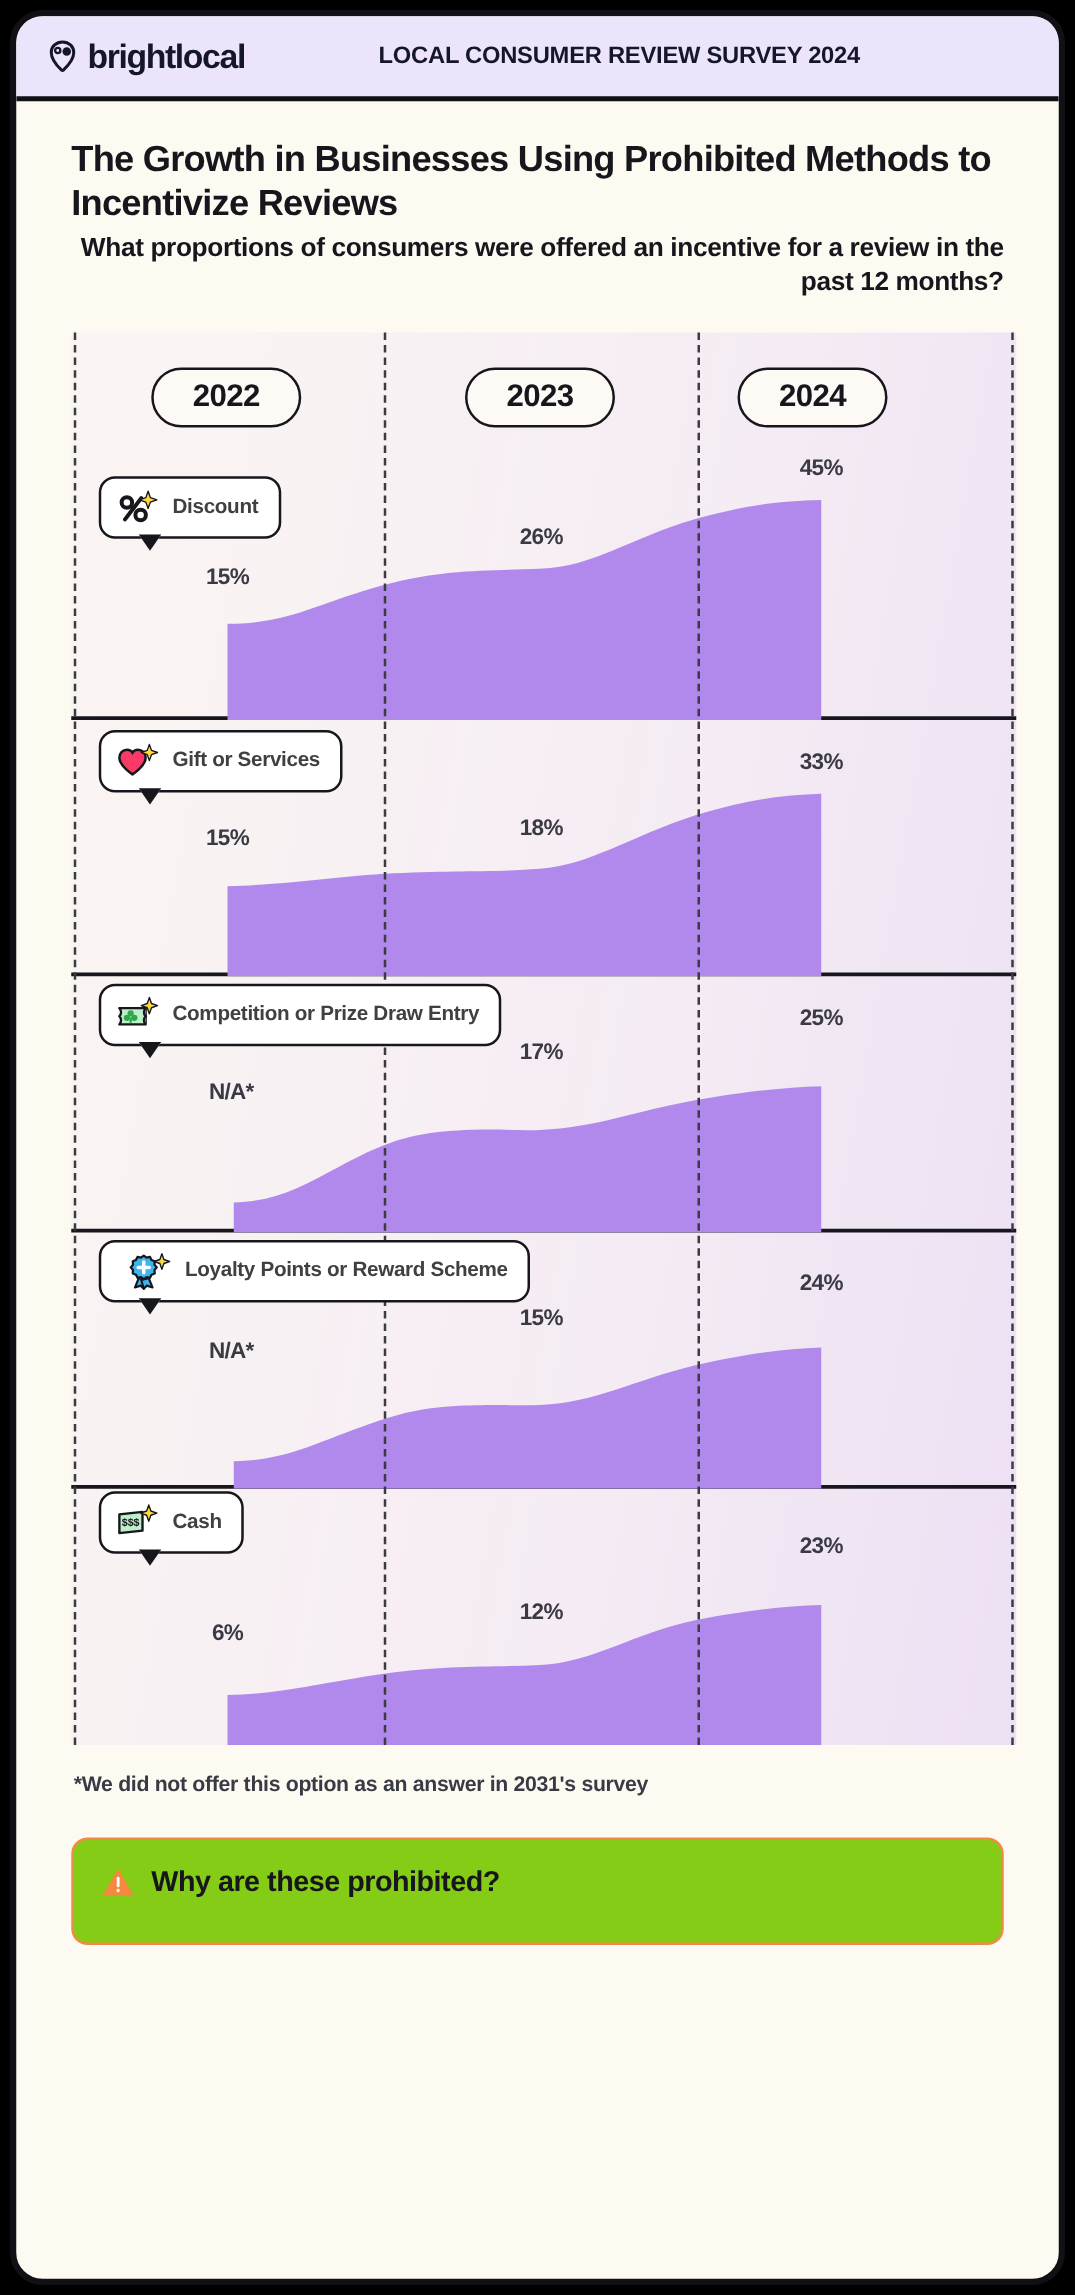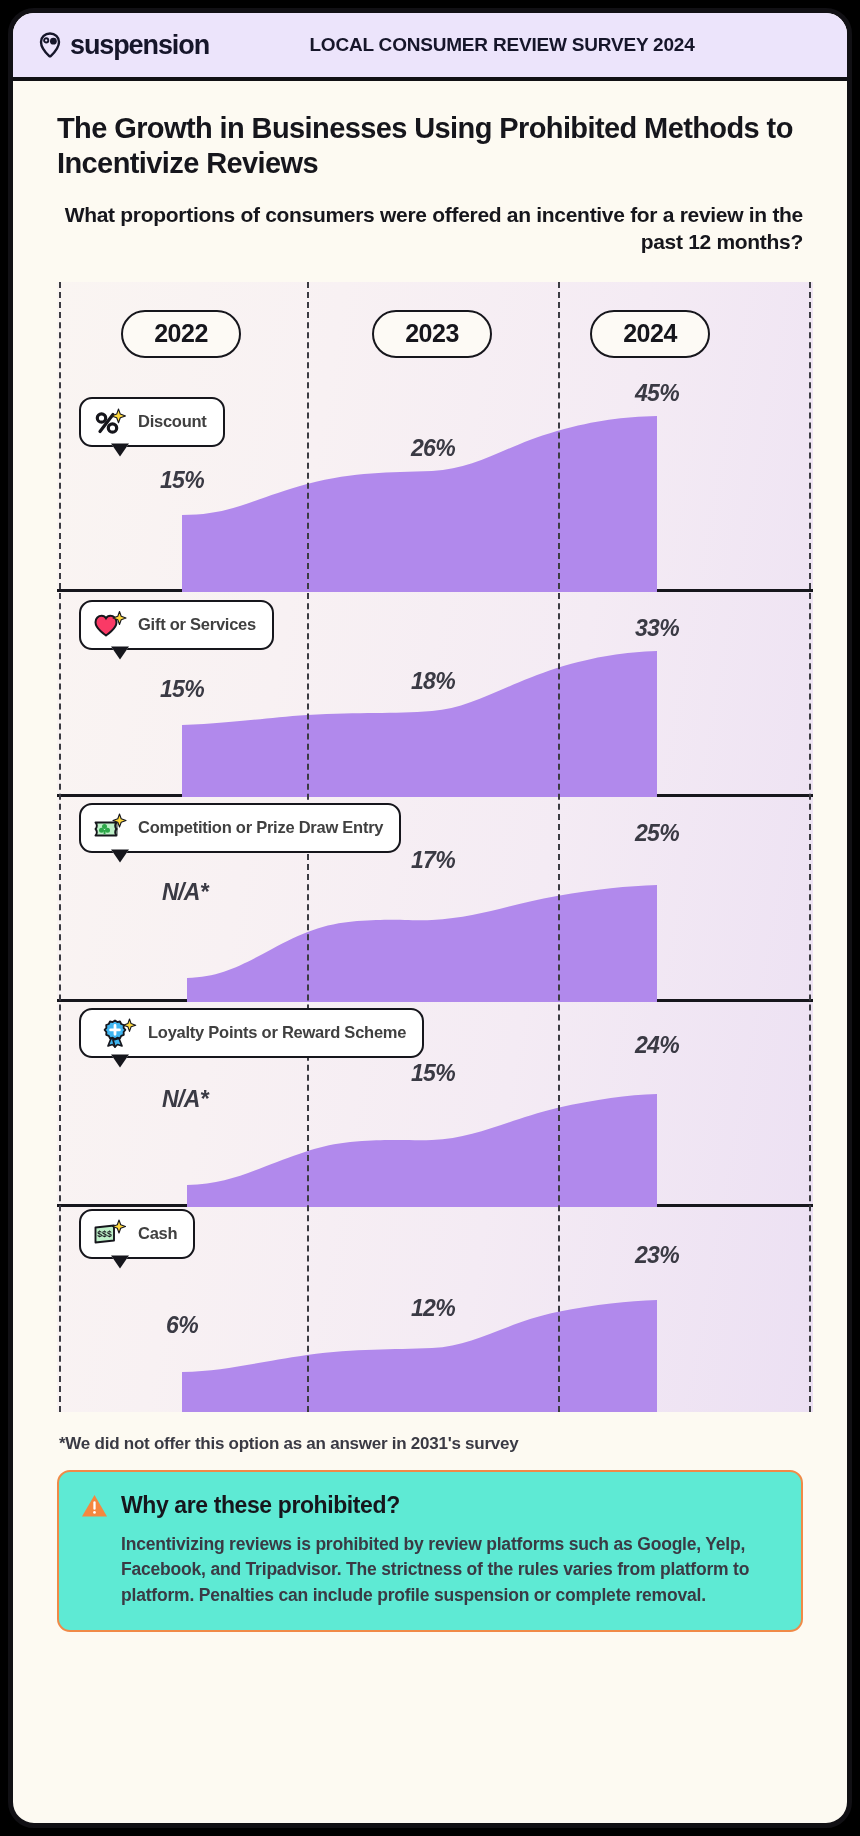--- a/index.html
+++ b/index.html
@@ -170,7 +170,7 @@
         <circle cx="7.2" cy="8.4" r="2.1" fill="none" stroke="#16162a" stroke-width="1.9"></circle>
         <circle cx="14.4" cy="9.2" r="3.4" fill="#16162a"></circle>
       </svg>
-      <span id="logo-text">suspension</span>
+      <span id="logo-text">brightlocal</span>
     </div>
     <div id="survey-title">LOCAL CONSUMER REVIEW SURVEY 2024</div>
   </div>

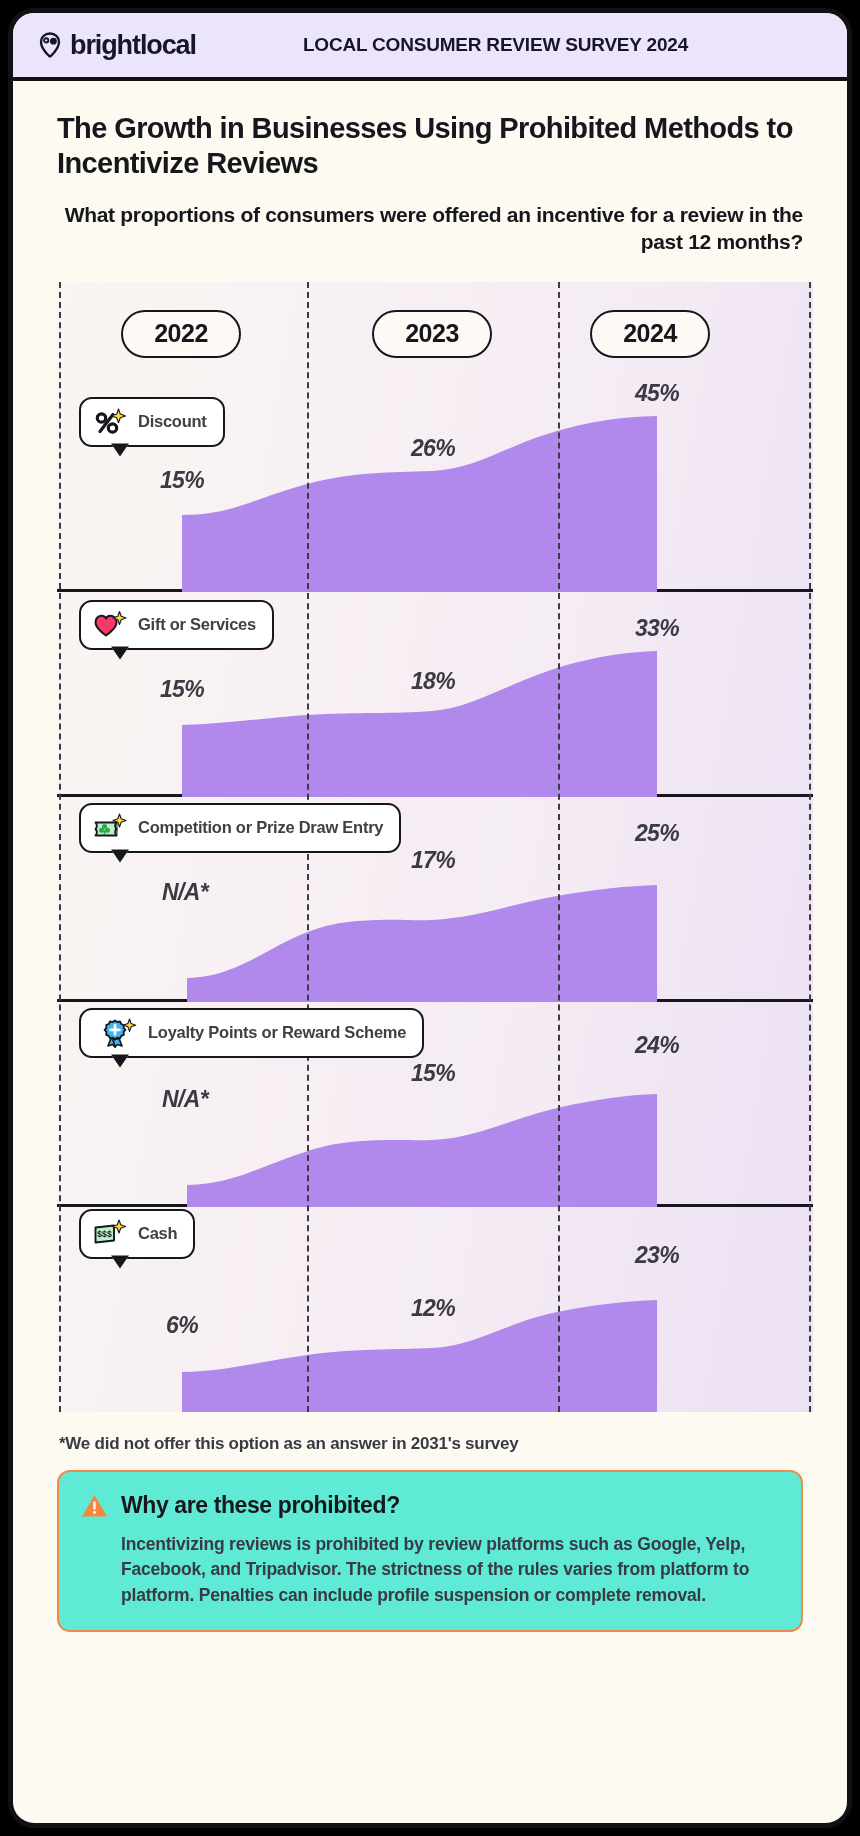--- a/index.html
+++ b/index.html
@@ -44,7 +44,7 @@
   h1#main-title{
     font-size:29px; line-height:1.22; font-weight:700;
     letter-spacing:-0.6px; color:#16161c;
-    margin-bottom:20px;
+    margin-bottom:4px;
   }
   h2#sub-title{
     font-size:21px; line-height:1.28; font-weight:700;

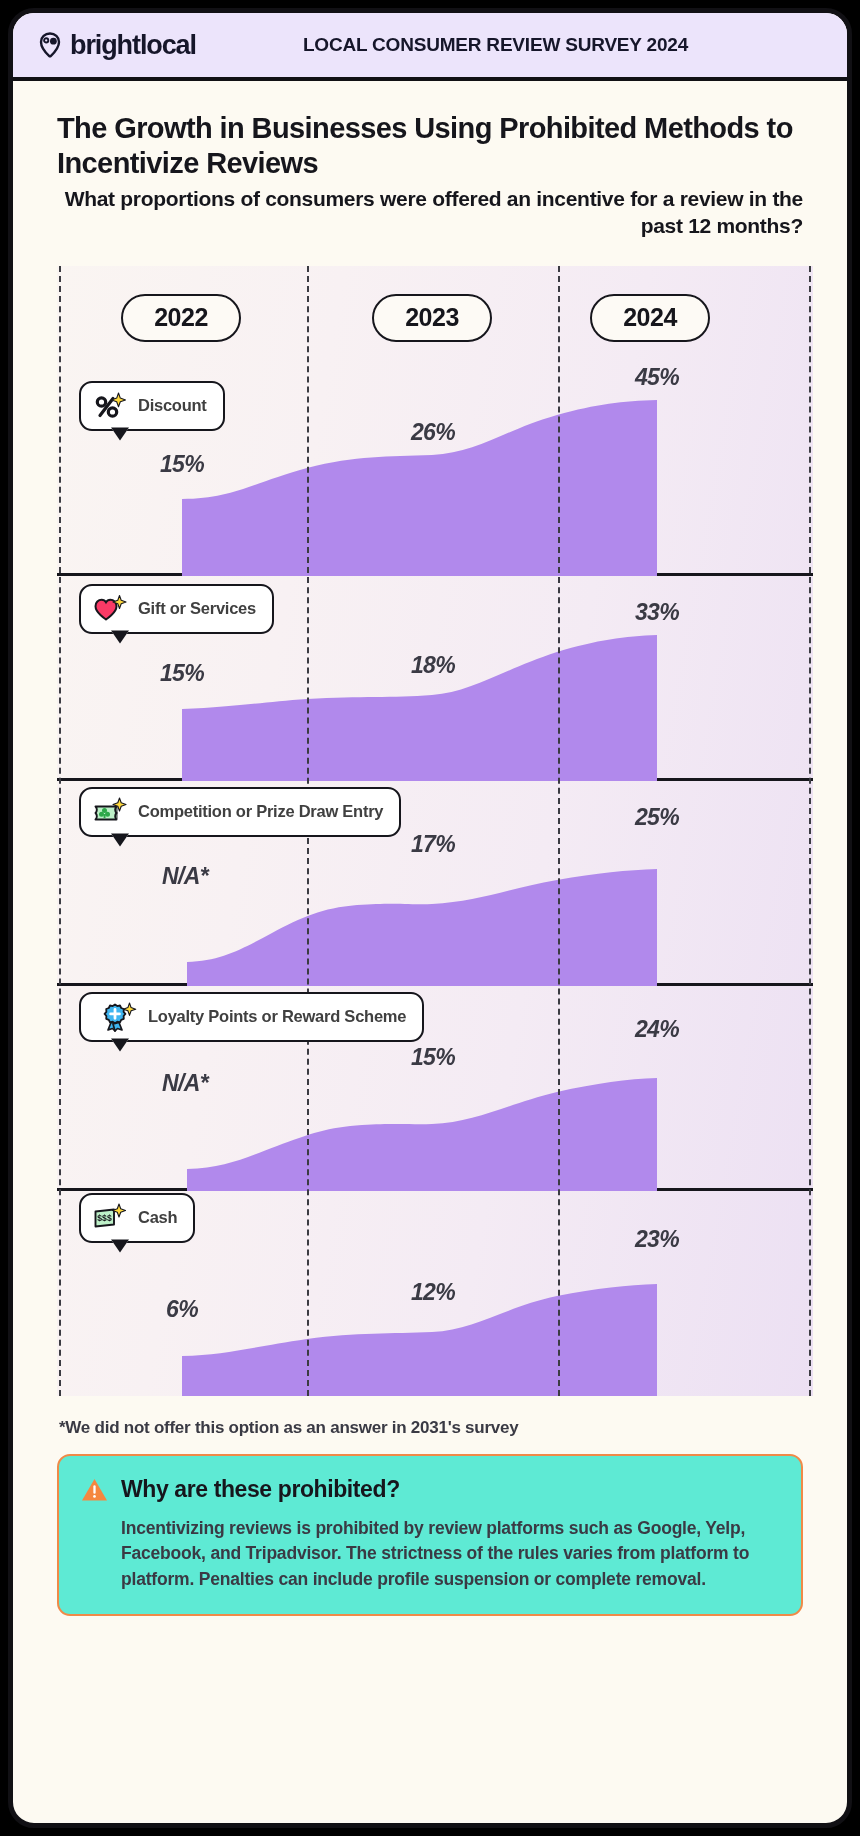--- a/index.html
+++ b/index.html
@@ -123,11 +123,10 @@
 
   .val{
     position:absolute; z-index:5;
-    font-size:23px; font-weight:700; letter-spacing:-0.6px;
+    font-size:18px; font-weight:700; letter-spacing:-0.6px;
     color:#3a3a44;
     white-space:nowrap;
     transform:translateX(-50%);
-    font-style:italic;
   }
 
   

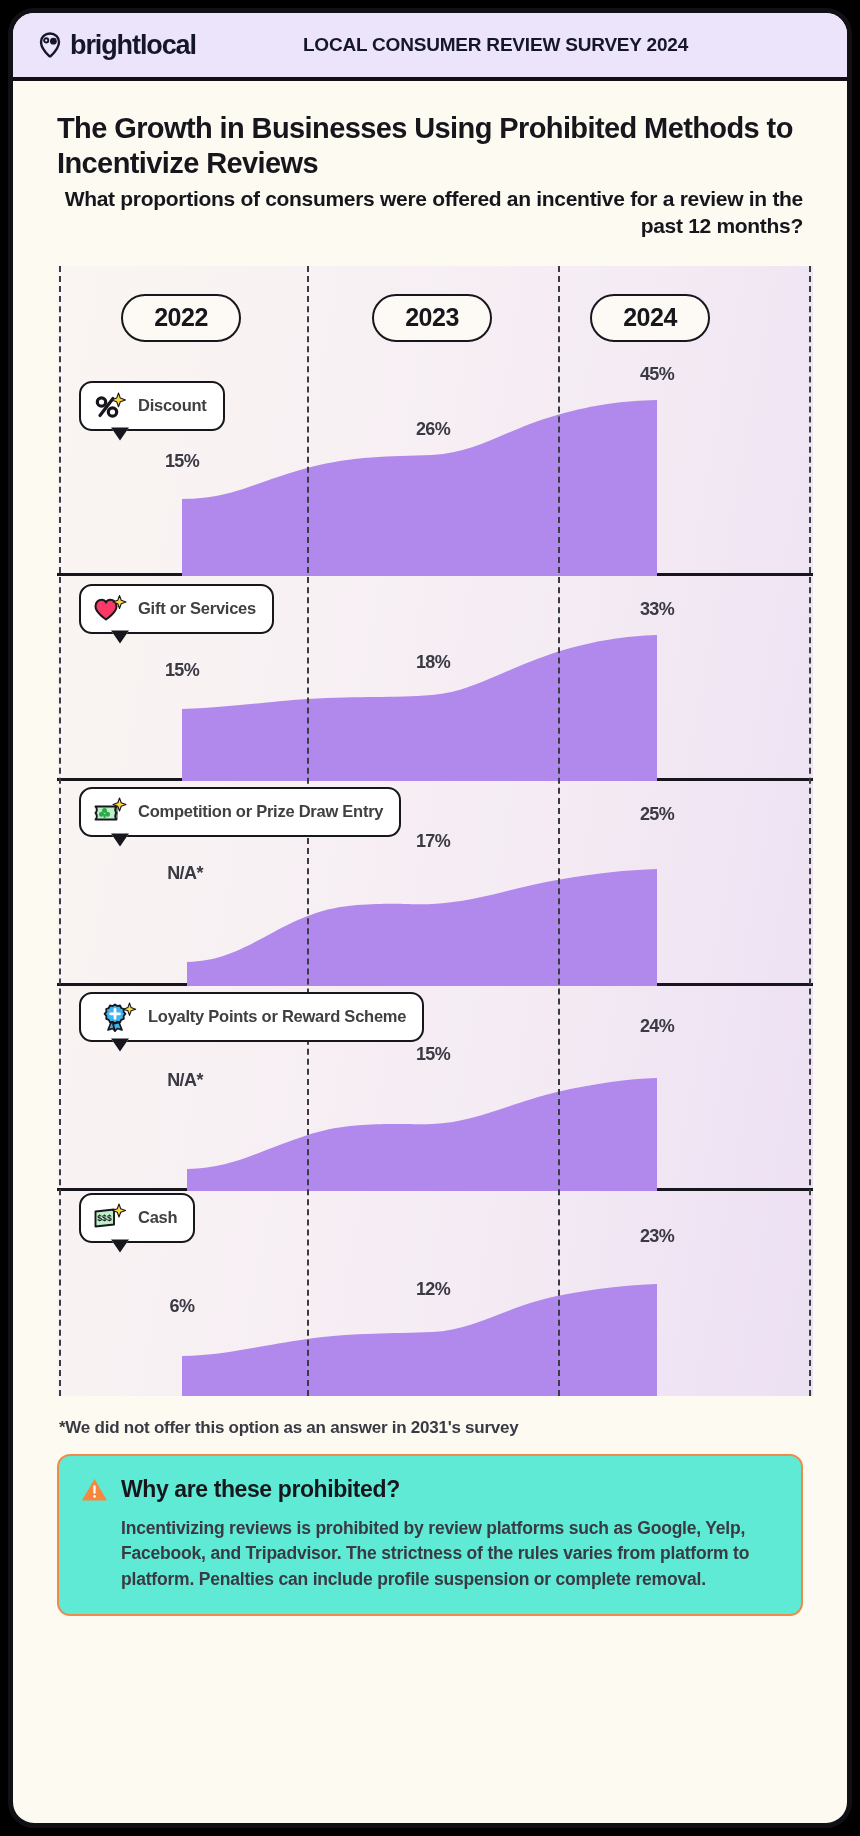--- a/index.html
+++ b/index.html
@@ -136,10 +136,10 @@
     color:#3a3a44;
   }
   #callout{
-    margin-top:16px;
+    margin-top:32px;
     border:2.5px solid #f08a48;
     border-radius:13px;
-    background:#5eead4;
+    background:#84cc16;
     padding:20px 24px 22px 22px;
   }
   #callout-head{

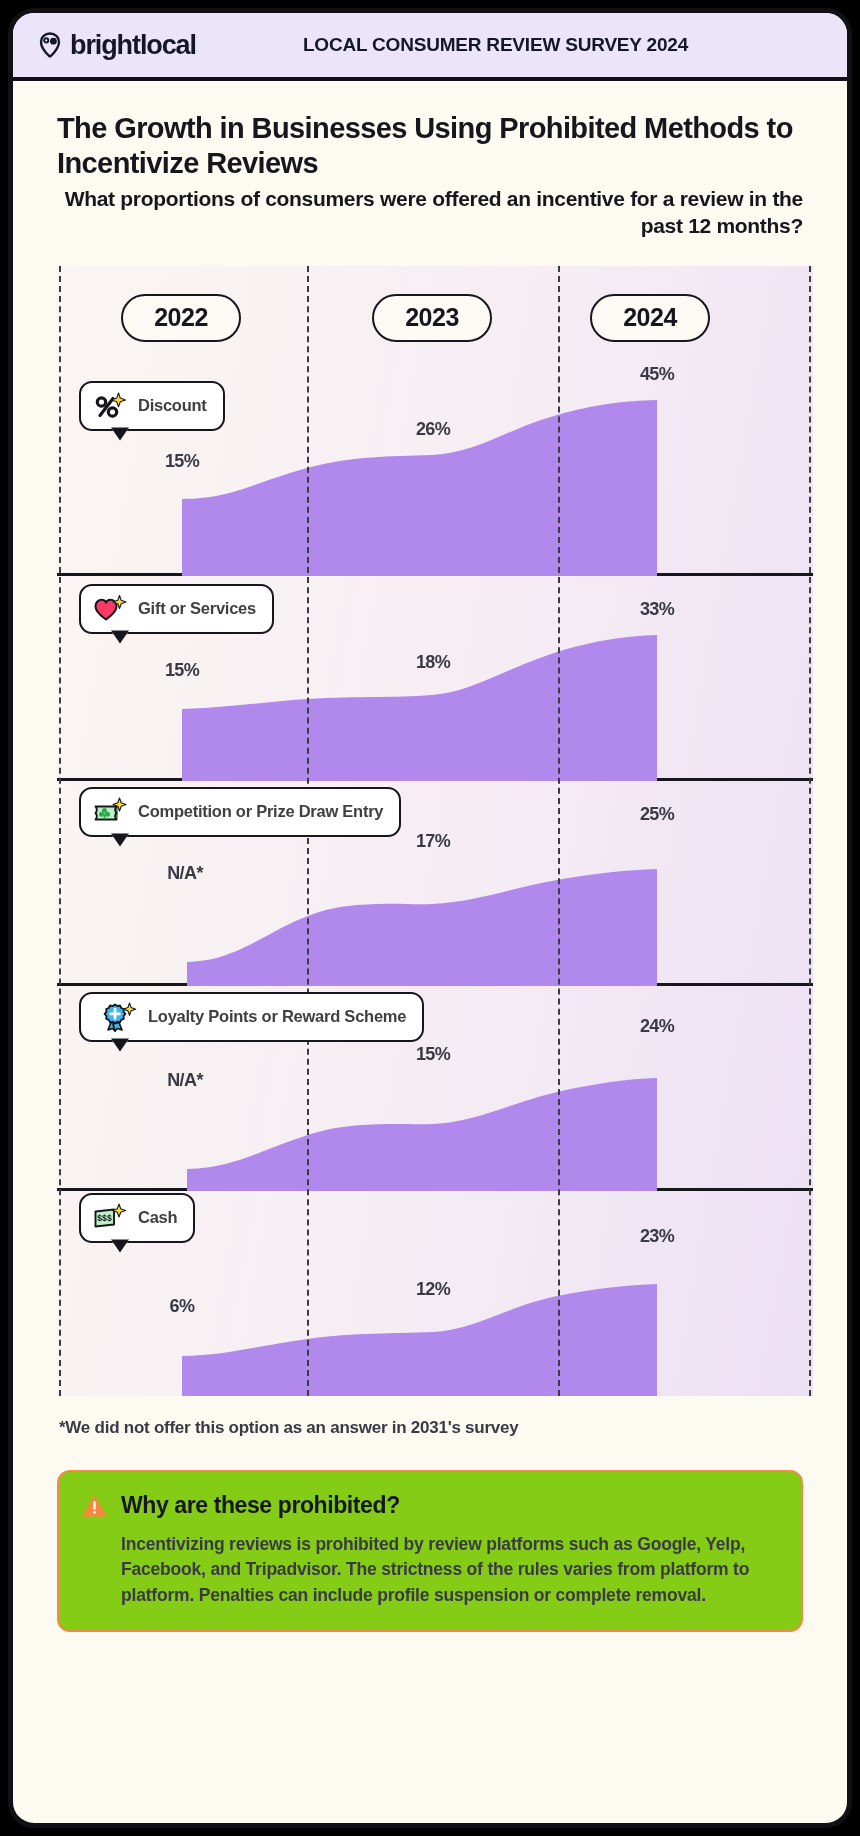--- a/index.html
+++ b/index.html
@@ -301,7 +301,6 @@
         </svg>
         <div id="callout-title">Why are these prohibited?</div>
       </div>
-      <div id="callout-body">Incentivizing reviews is prohibited by review platforms such as Google, Yelp, Facebook, and Tripadvisor. The strictness of the rules varies from platform to platform. Penalties can include profile suspension or complete removal.</div>
     </div>
 
   </div>

